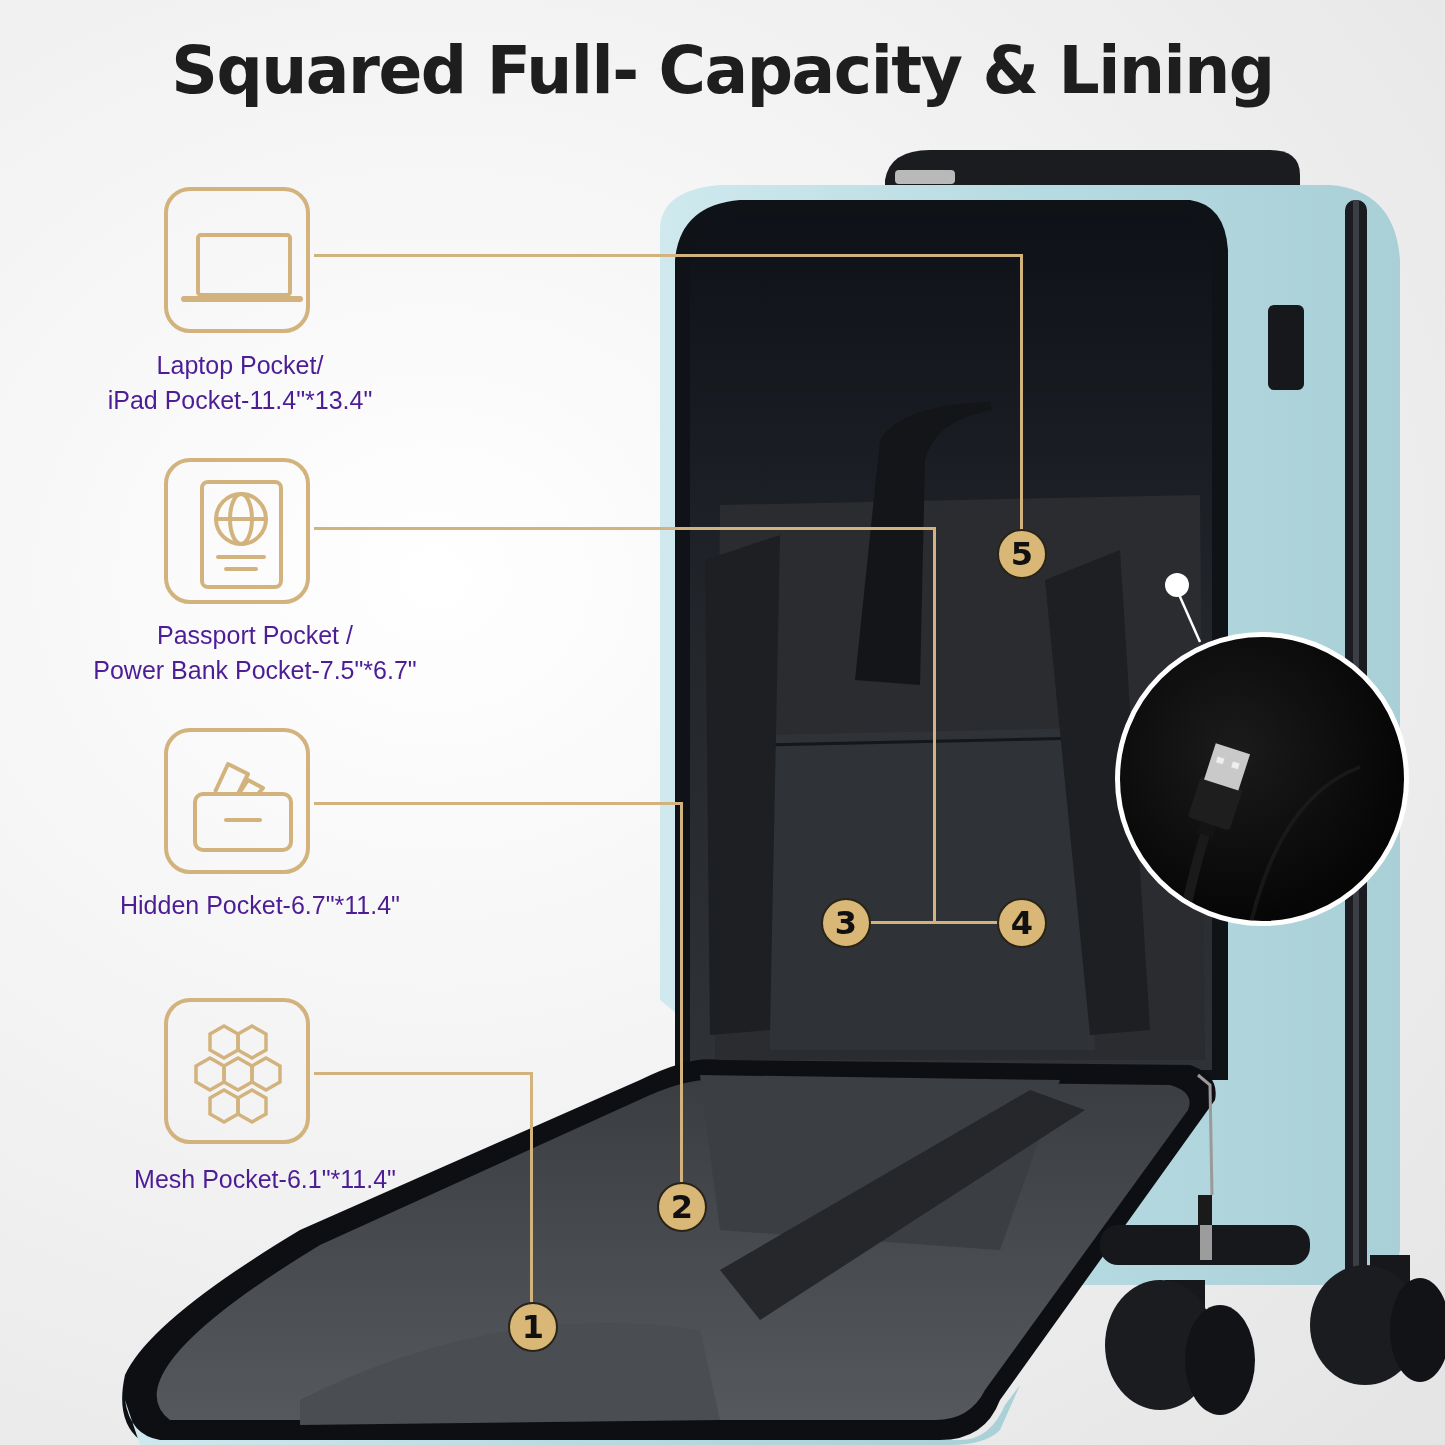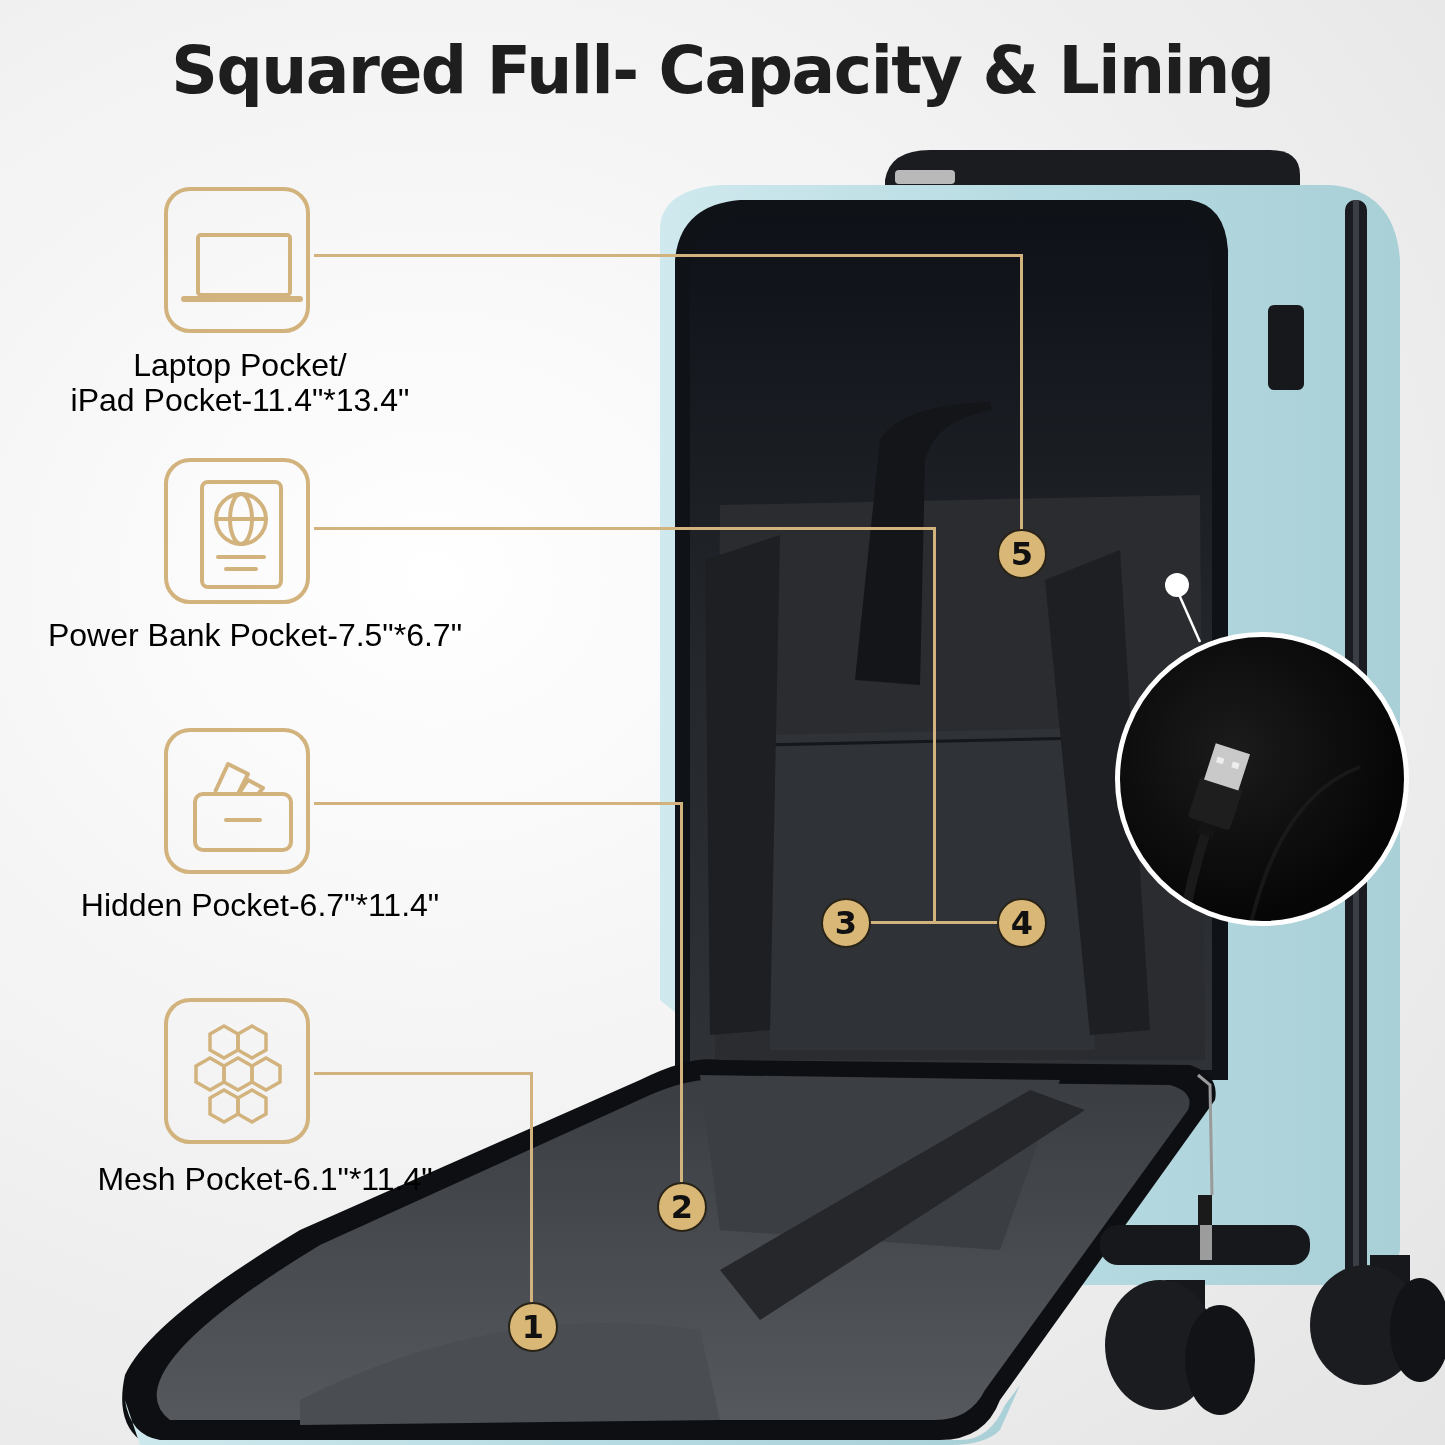--- a/index.html
+++ b/index.html
@@ -21,8 +21,8 @@
   }
   .icon-box svg { position: absolute; left: 0; top: 0; width: 138px; height: 138px; }
   .label {
-    position: absolute; text-align: center; color: #000000;
-    font-family: "Liberation Sans", sans-serif; font-size: 32px; line-height: 35px;
+    position: absolute; text-align: center; color: #4c1d95;
+    font-family: "Liberation Sans", sans-serif; font-size: 25px; line-height: 35px;
   }
   .gline { position: absolute; background: #d2b37d; }
   .badge {

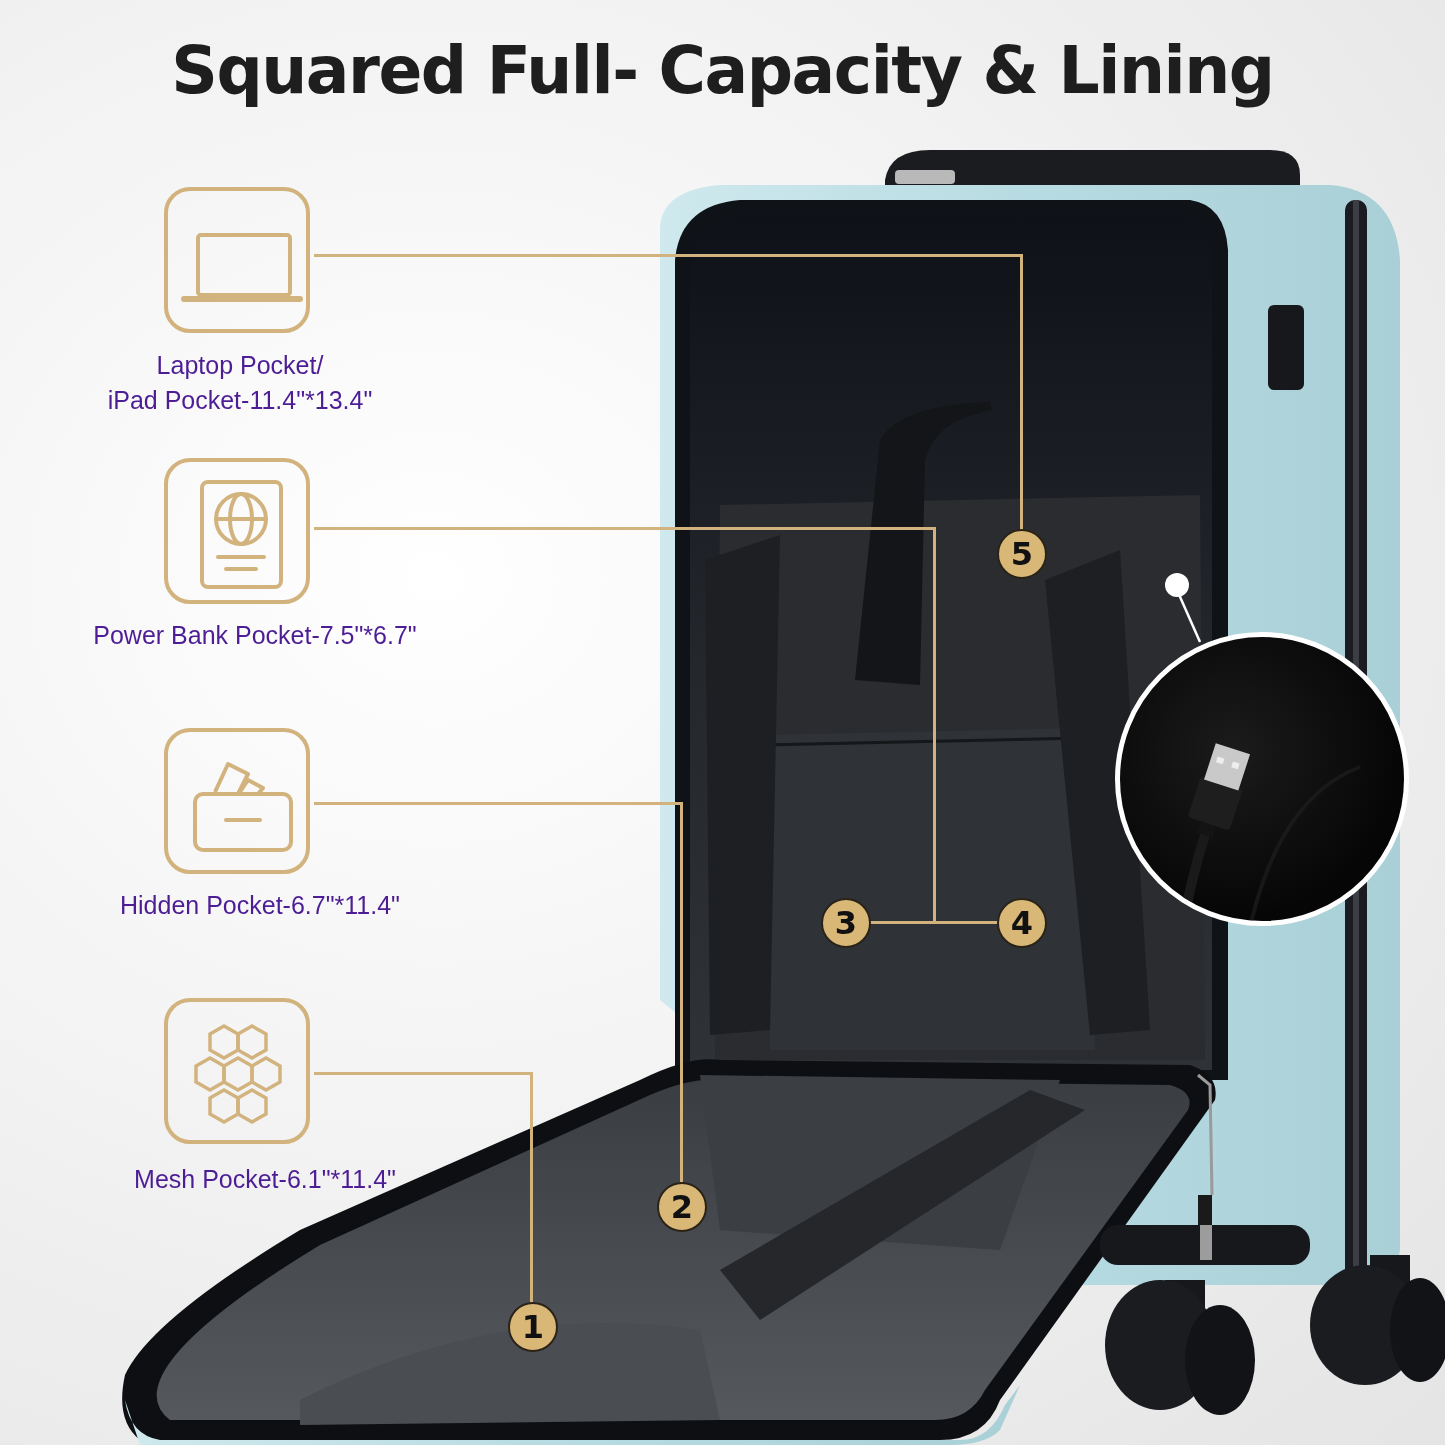--- a/index.html
+++ b/index.html
@@ -133,6 +133,7 @@
   </svg>
 </div>
 <div class="label" style="left:20px; top:618px; width:470px;">
+  <div>Passport Pocket /</div>
   <div>Power Bank Pocket-7.5"*6.7"</div>
 </div>
 

